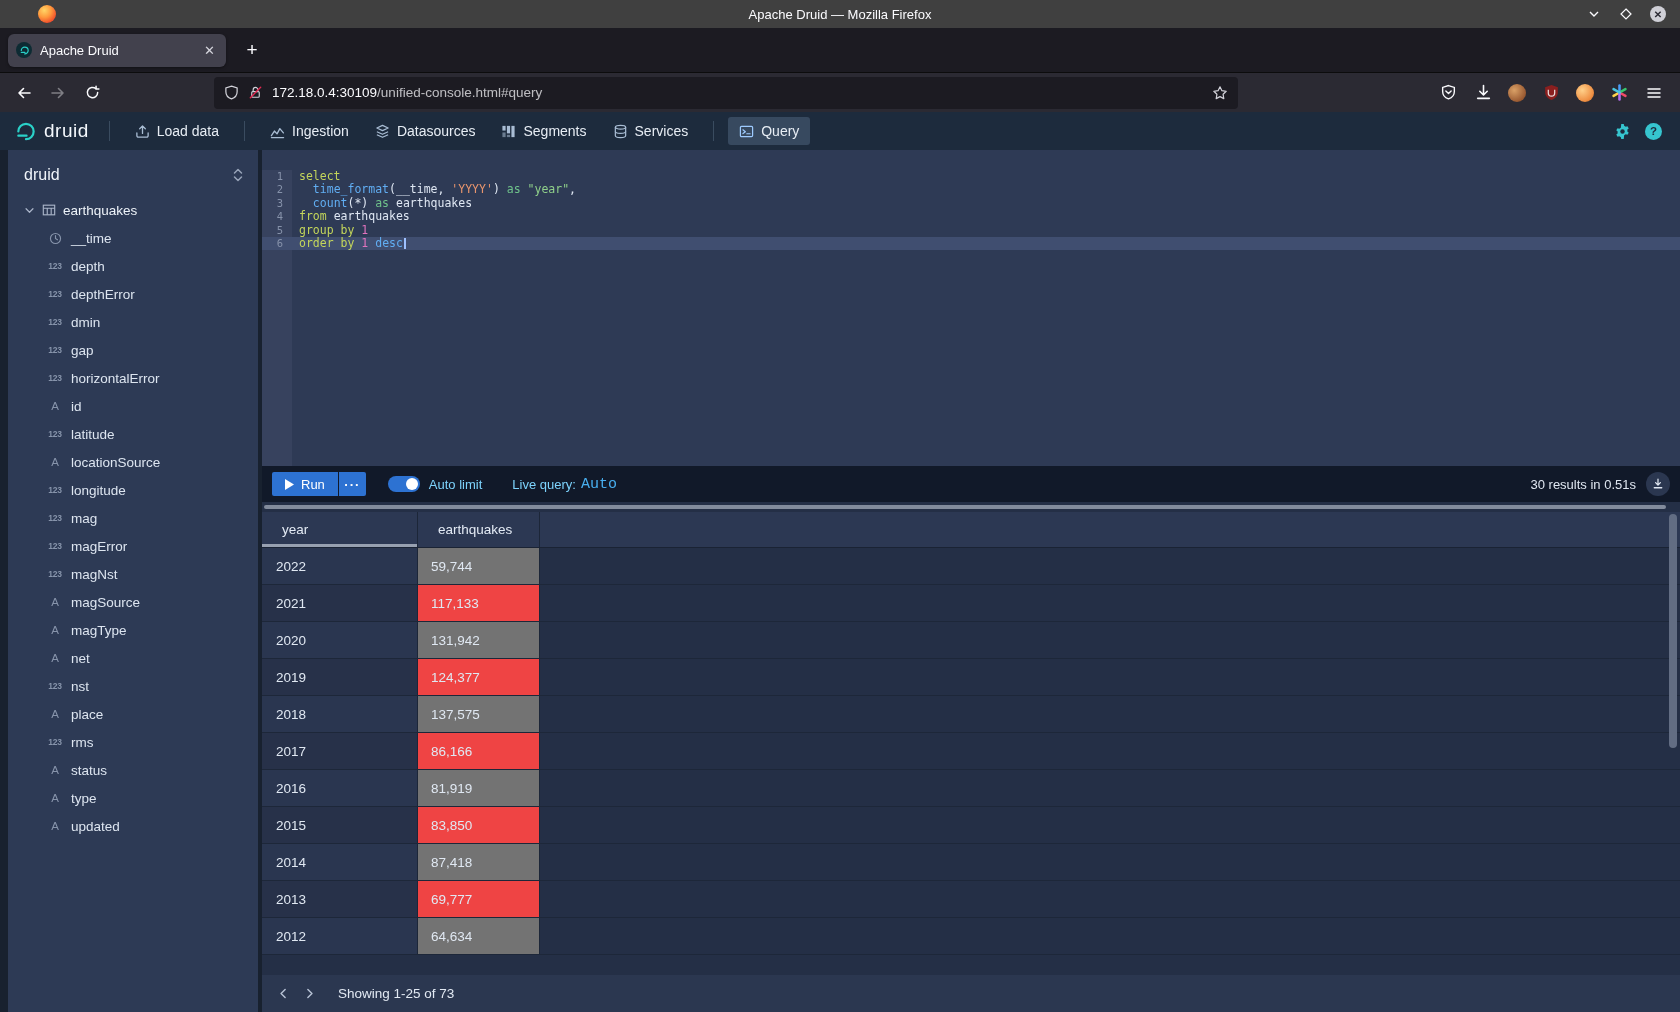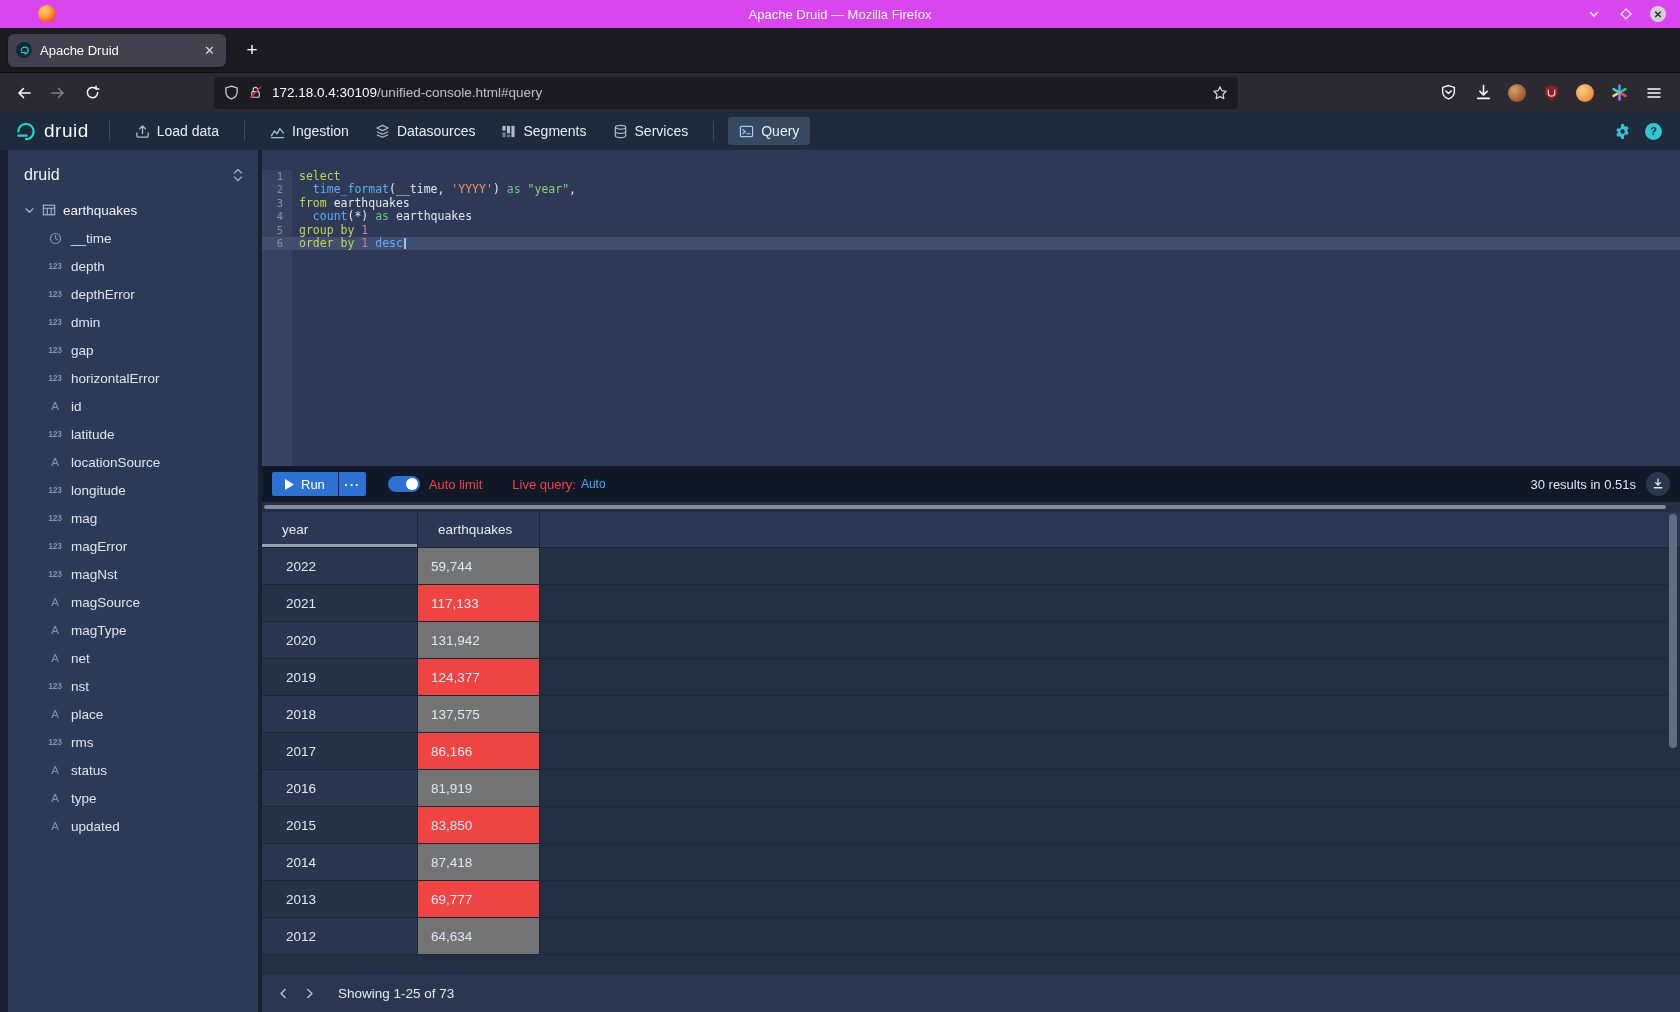--- a/index.html
+++ b/index.html
@@ -8,7 +8,7 @@
   .app { width:1680px; height:1012px; display:flex; flex-direction:column; }
 
   
-  .titlebar { height:28px; background:#d946ef; display:flex; align-items:center; position:relative; flex:0 0 28px;padding-left:28px; }
+  .titlebar { height:28px; background:#404040; display:flex; align-items:center; position:relative; flex:0 0 28px;padding-left:28px; }
   .ff-logo { width:18px; height:18px; border-radius:50%; margin-left:10px;
              background:radial-gradient(circle at 35% 30%, #ffd567, #ff9a3d 40%, #f2552c 72%, #c9346d); }
   .win-title { position:absolute; left:0; right:0; text-align:center; color:#fbfbfe; font-size:13px; }

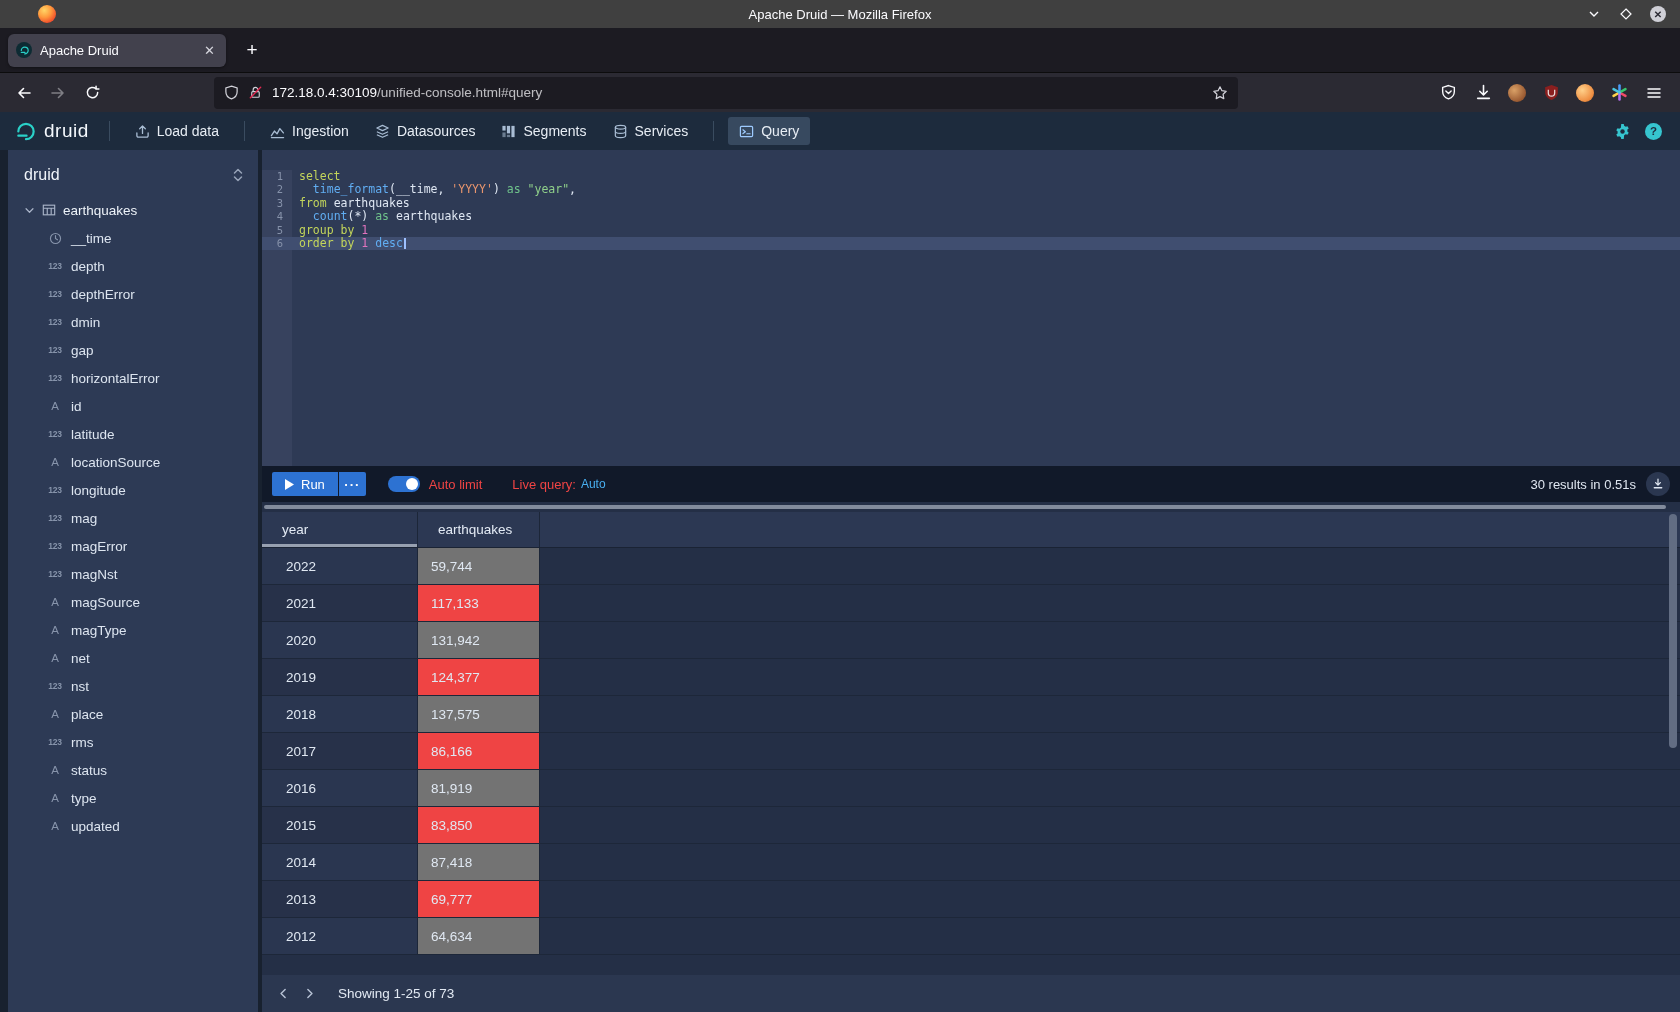--- a/index.html
+++ b/index.html
@@ -465,8 +465,8 @@
         <div class="codearea">
             <div class="code-line"><span class="tok-k">select</span></div>
             <div class="code-line"><span class="tok-p">  </span><span class="tok-f">time_format</span><span class="tok-p">(__time, </span><span class="tok-s">'YYYY'</span><span class="tok-p">) </span><span class="tok-o">as</span><span class="tok-p"> </span><span class="tok-d">"year"</span><span class="tok-p">,</span></div>
+            <div class="code-line"><span class="tok-p">  </span><span class="tok-f">count</span><span class="tok-p">(*) </span><span class="tok-o">as</span><span class="tok-p"> earthquakes</span></div>
             <div class="code-line"><span class="tok-k">from</span><span class="tok-p"> earthquakes</span></div>
-            <div class="code-line"><span class="tok-p">  </span><span class="tok-f">count</span><span class="tok-p">(*) </span><span class="tok-o">as</span><span class="tok-p"> earthquakes</span></div>
             <div class="code-line"><span class="tok-k">group by</span><span class="tok-p"> </span><span class="tok-n">1</span></div>
             <div class="code-line active"><span class="tok-k">order by</span><span class="tok-p"> </span><span class="tok-n">1</span><span class="tok-p"> </span><span class="tok-f">desc</span><span class="cursor"></span></div>
           </div>

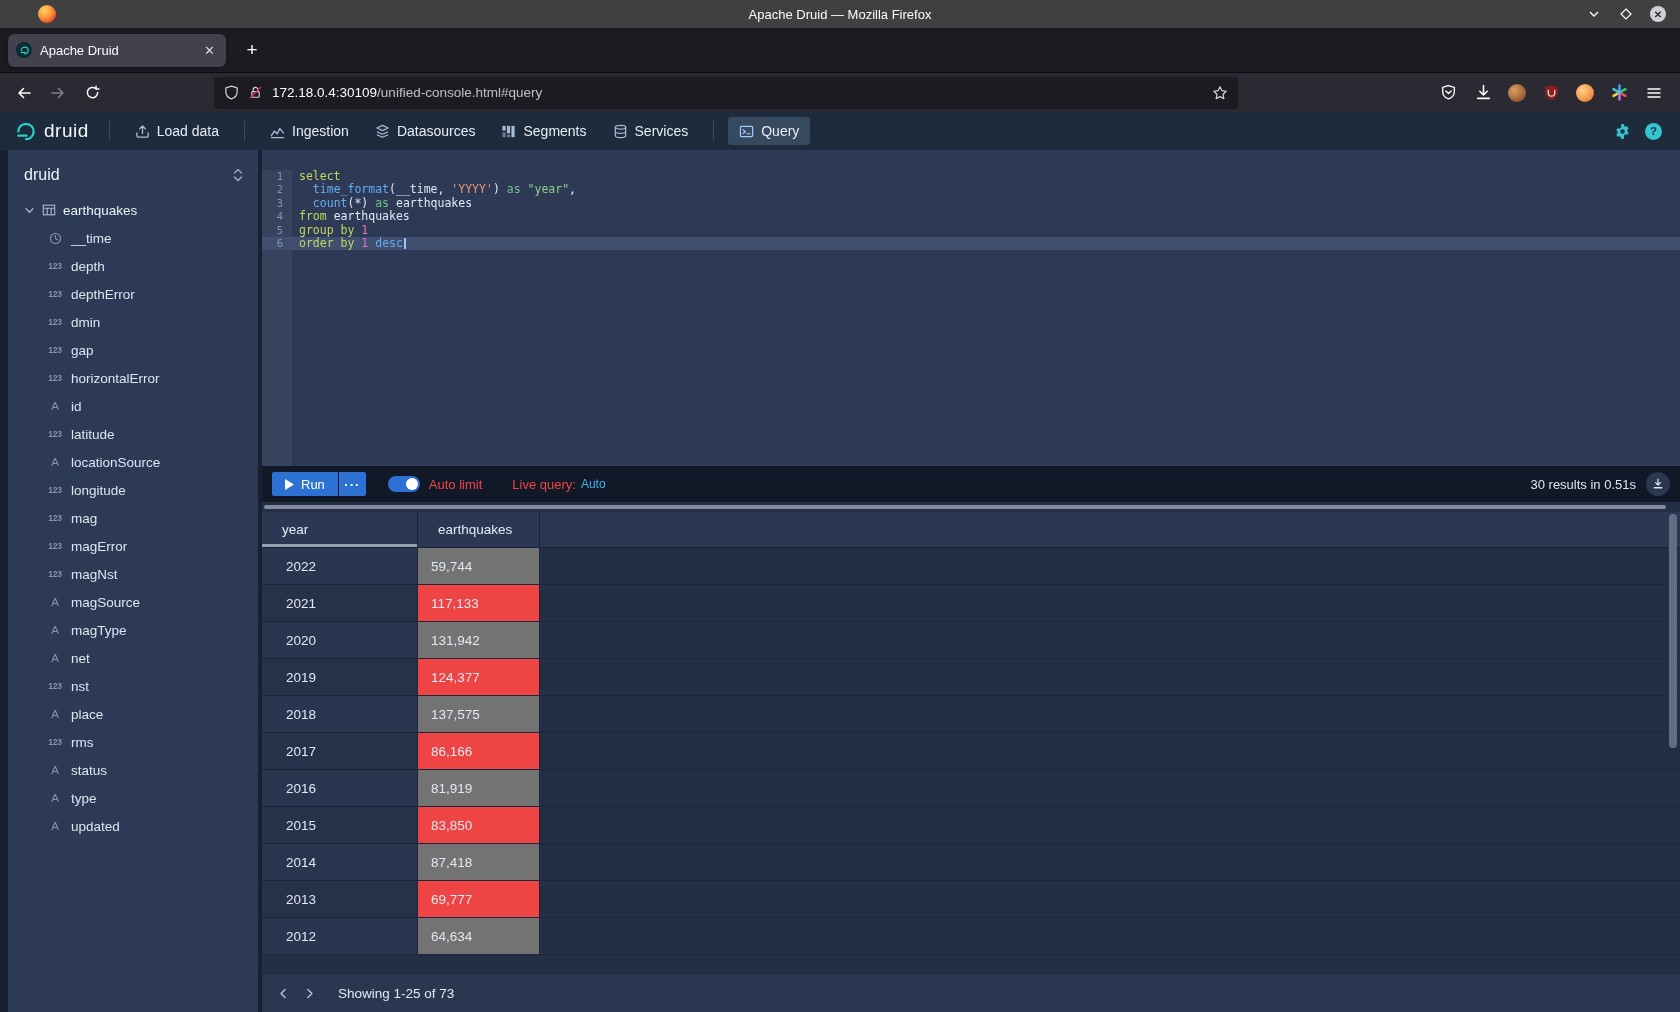--- a/index.html
+++ b/index.html
@@ -96,7 +96,7 @@
               display:flex; align-items:center; justify-content:center; font-size:13px; font-weight:bold; letter-spacing:1px; }
   .switch { width:32px; height:16px; border-radius:9px; background:#2d72d2; position:relative; margin-left:22px; }
   .switch::after { content:""; position:absolute; right:2px; top:2px; width:12px; height:12px; border-radius:50%; background:#fff; }
-  .runbar-label { color:#ef4444; font-size:13px; margin-left:9px; }
+  .runbar-label { color:#7dd3fc; font-size:13px; margin-left:9px; }
   .live-label { margin-left:30px; }
   .live-value { color:#48aff0; font-size:12px; margin-left:5px; }
   .results-info { margin-left:auto; color:#dfe6f0; font-size:13px; }

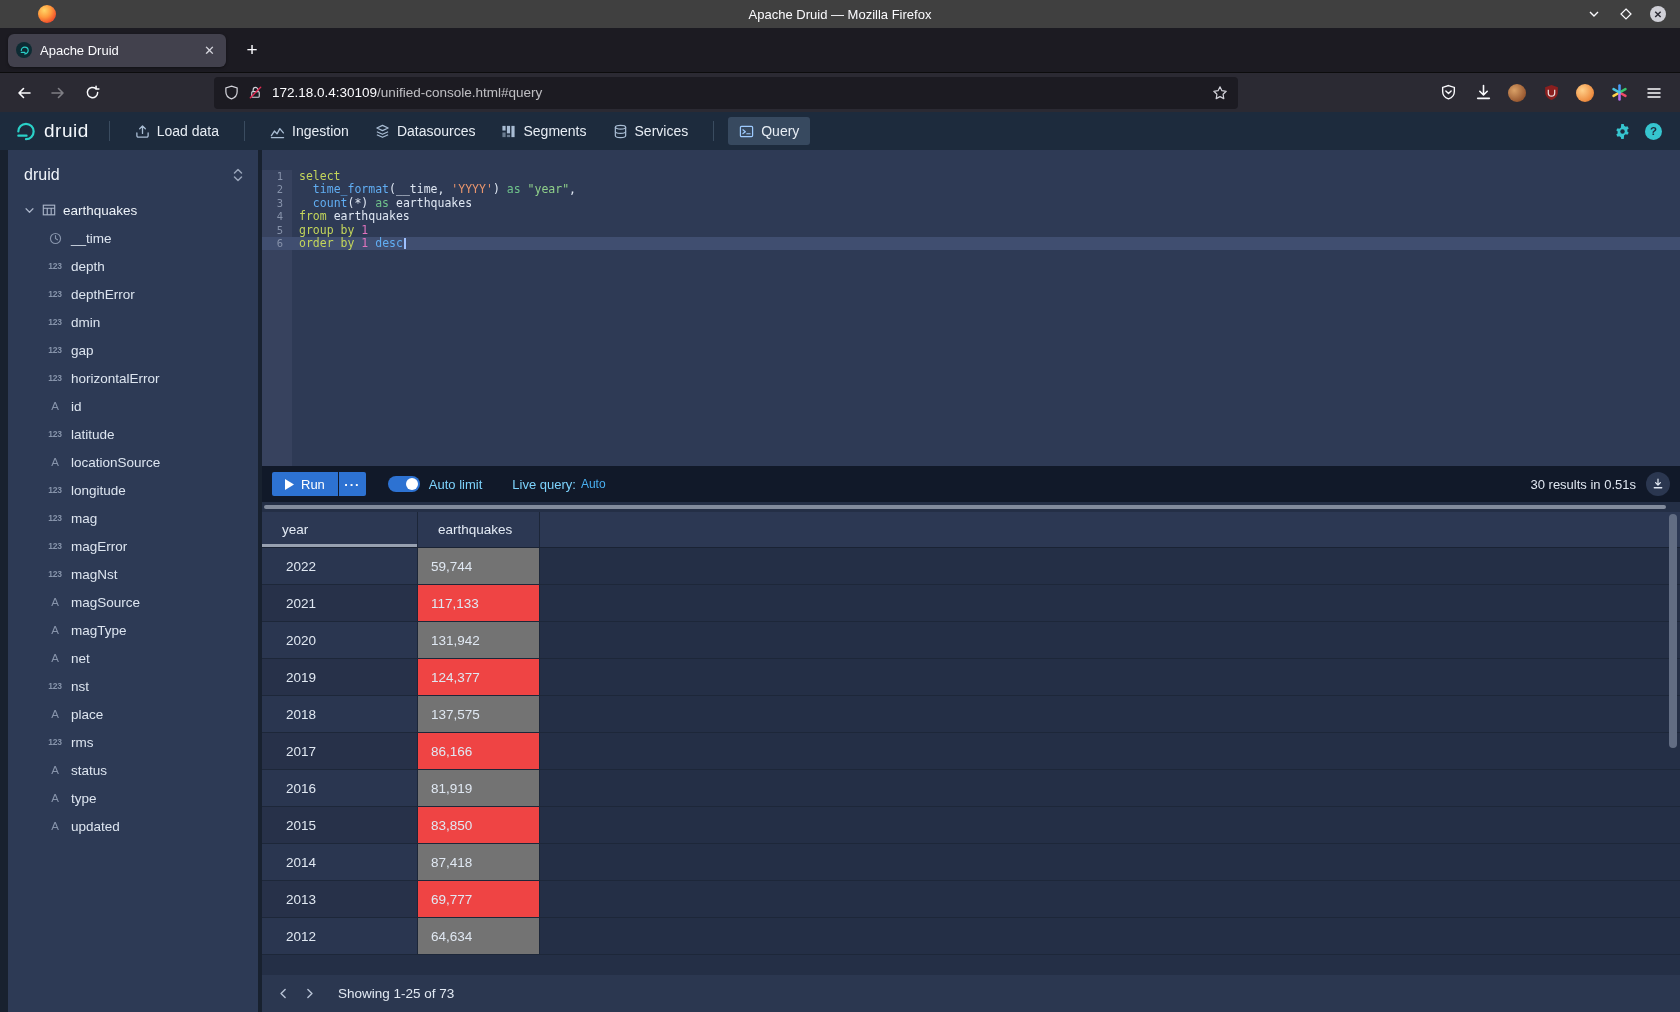--- a/index.html
+++ b/index.html
@@ -98,7 +98,7 @@
   .switch::after { content:""; position:absolute; right:2px; top:2px; width:12px; height:12px; border-radius:50%; background:#fff; }
   .runbar-label { color:#7dd3fc; font-size:13px; margin-left:9px; }
   .live-label { margin-left:30px; }
-  .live-value { color:#48aff0; font-size:12px; margin-left:5px; }
+  .live-value { color:#48aff0; font-size:15px; margin-left:5px;font-family:Liberation Mono, monospace; }
   .results-info { margin-left:auto; color:#dfe6f0; font-size:13px; }
   .dl-btn { width:24px; height:24px; border-radius:50%; background:#2b3750; margin-left:10px;
             display:flex; align-items:center; justify-content:center; }

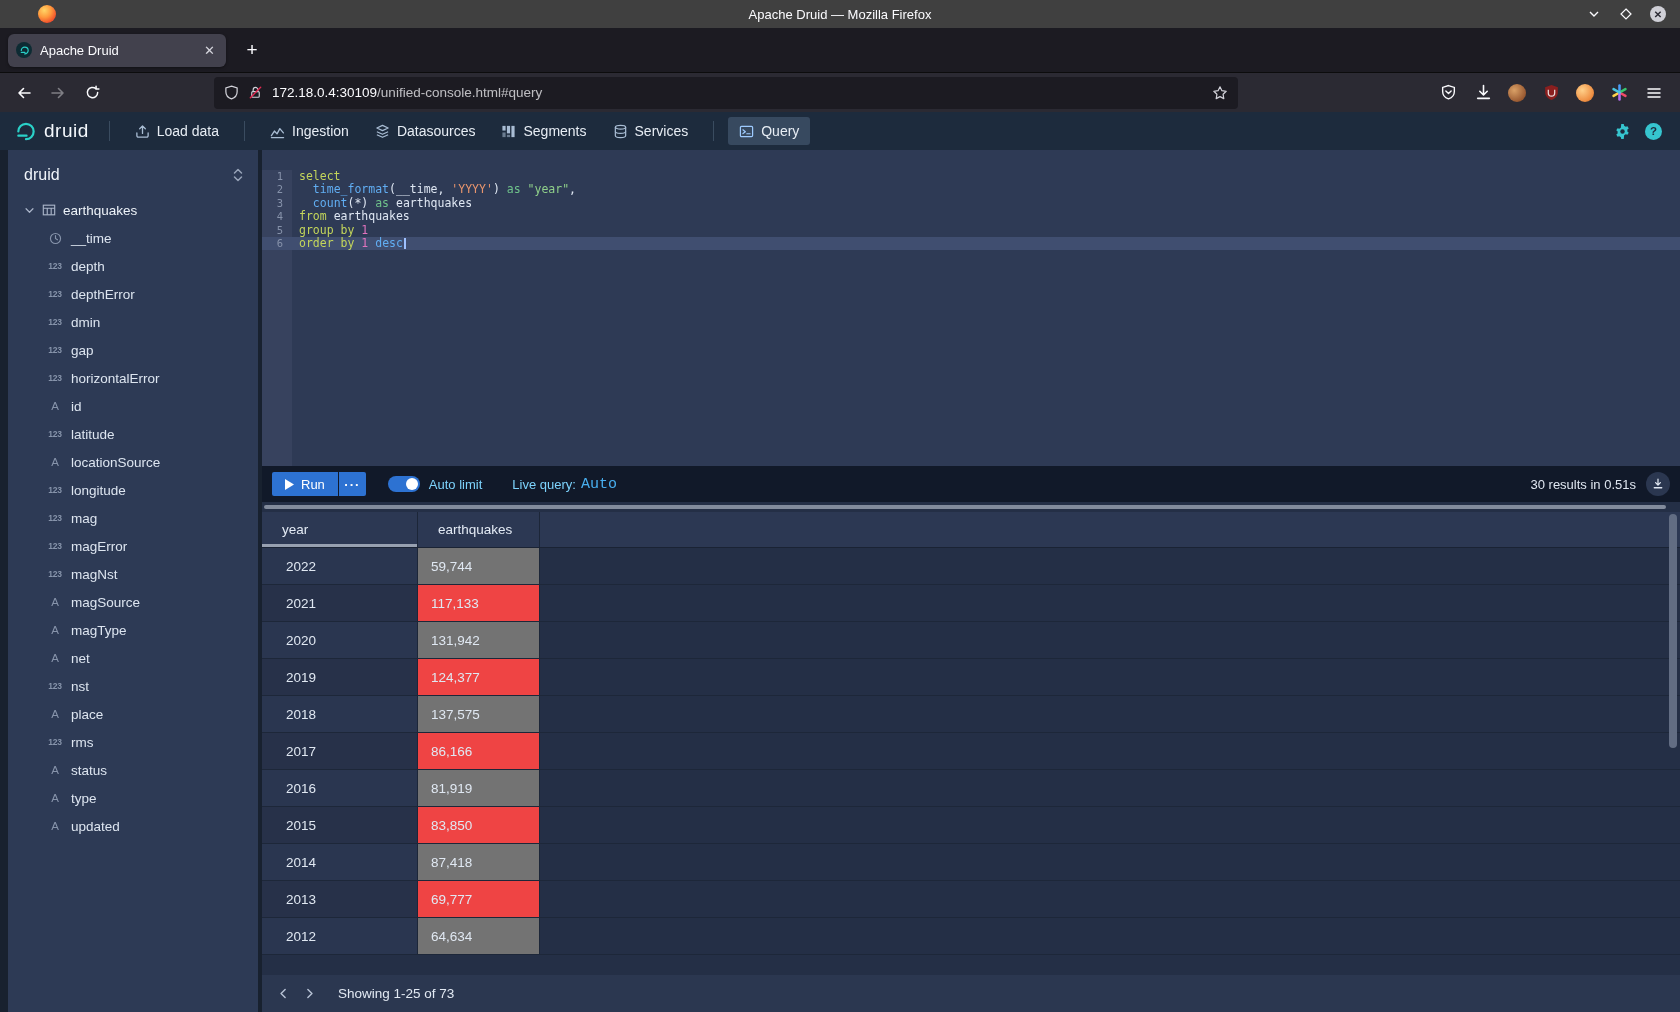--- a/index.html
+++ b/index.html
@@ -118,7 +118,7 @@
   .sort-bar { position:absolute; left:0; right:0; bottom:0; height:3px; background:#97a0b0; }
   .result-row { height:37px; display:flex; border-bottom:1px solid #1d2739; }
   .cell { font-size:13.5px; color:#e0e8f2; display:flex; align-items:center; border-right:1px solid #1c2638; }
-  .year-cell { width:156px; flex:0 0 156px; padding-left:24px; background:#273149; }
+  .year-cell { width:156px; flex:0 0 156px; padding-left:14px; background:#273149; }
   .eq-cell { width:122px; flex:0 0 122px; padding-left:13px; background:#ef4444; }
   .row-filler { flex:1; background:#242f46; border-right:none; }
   .result-row.even .year-cell { background:#2a3650; }

